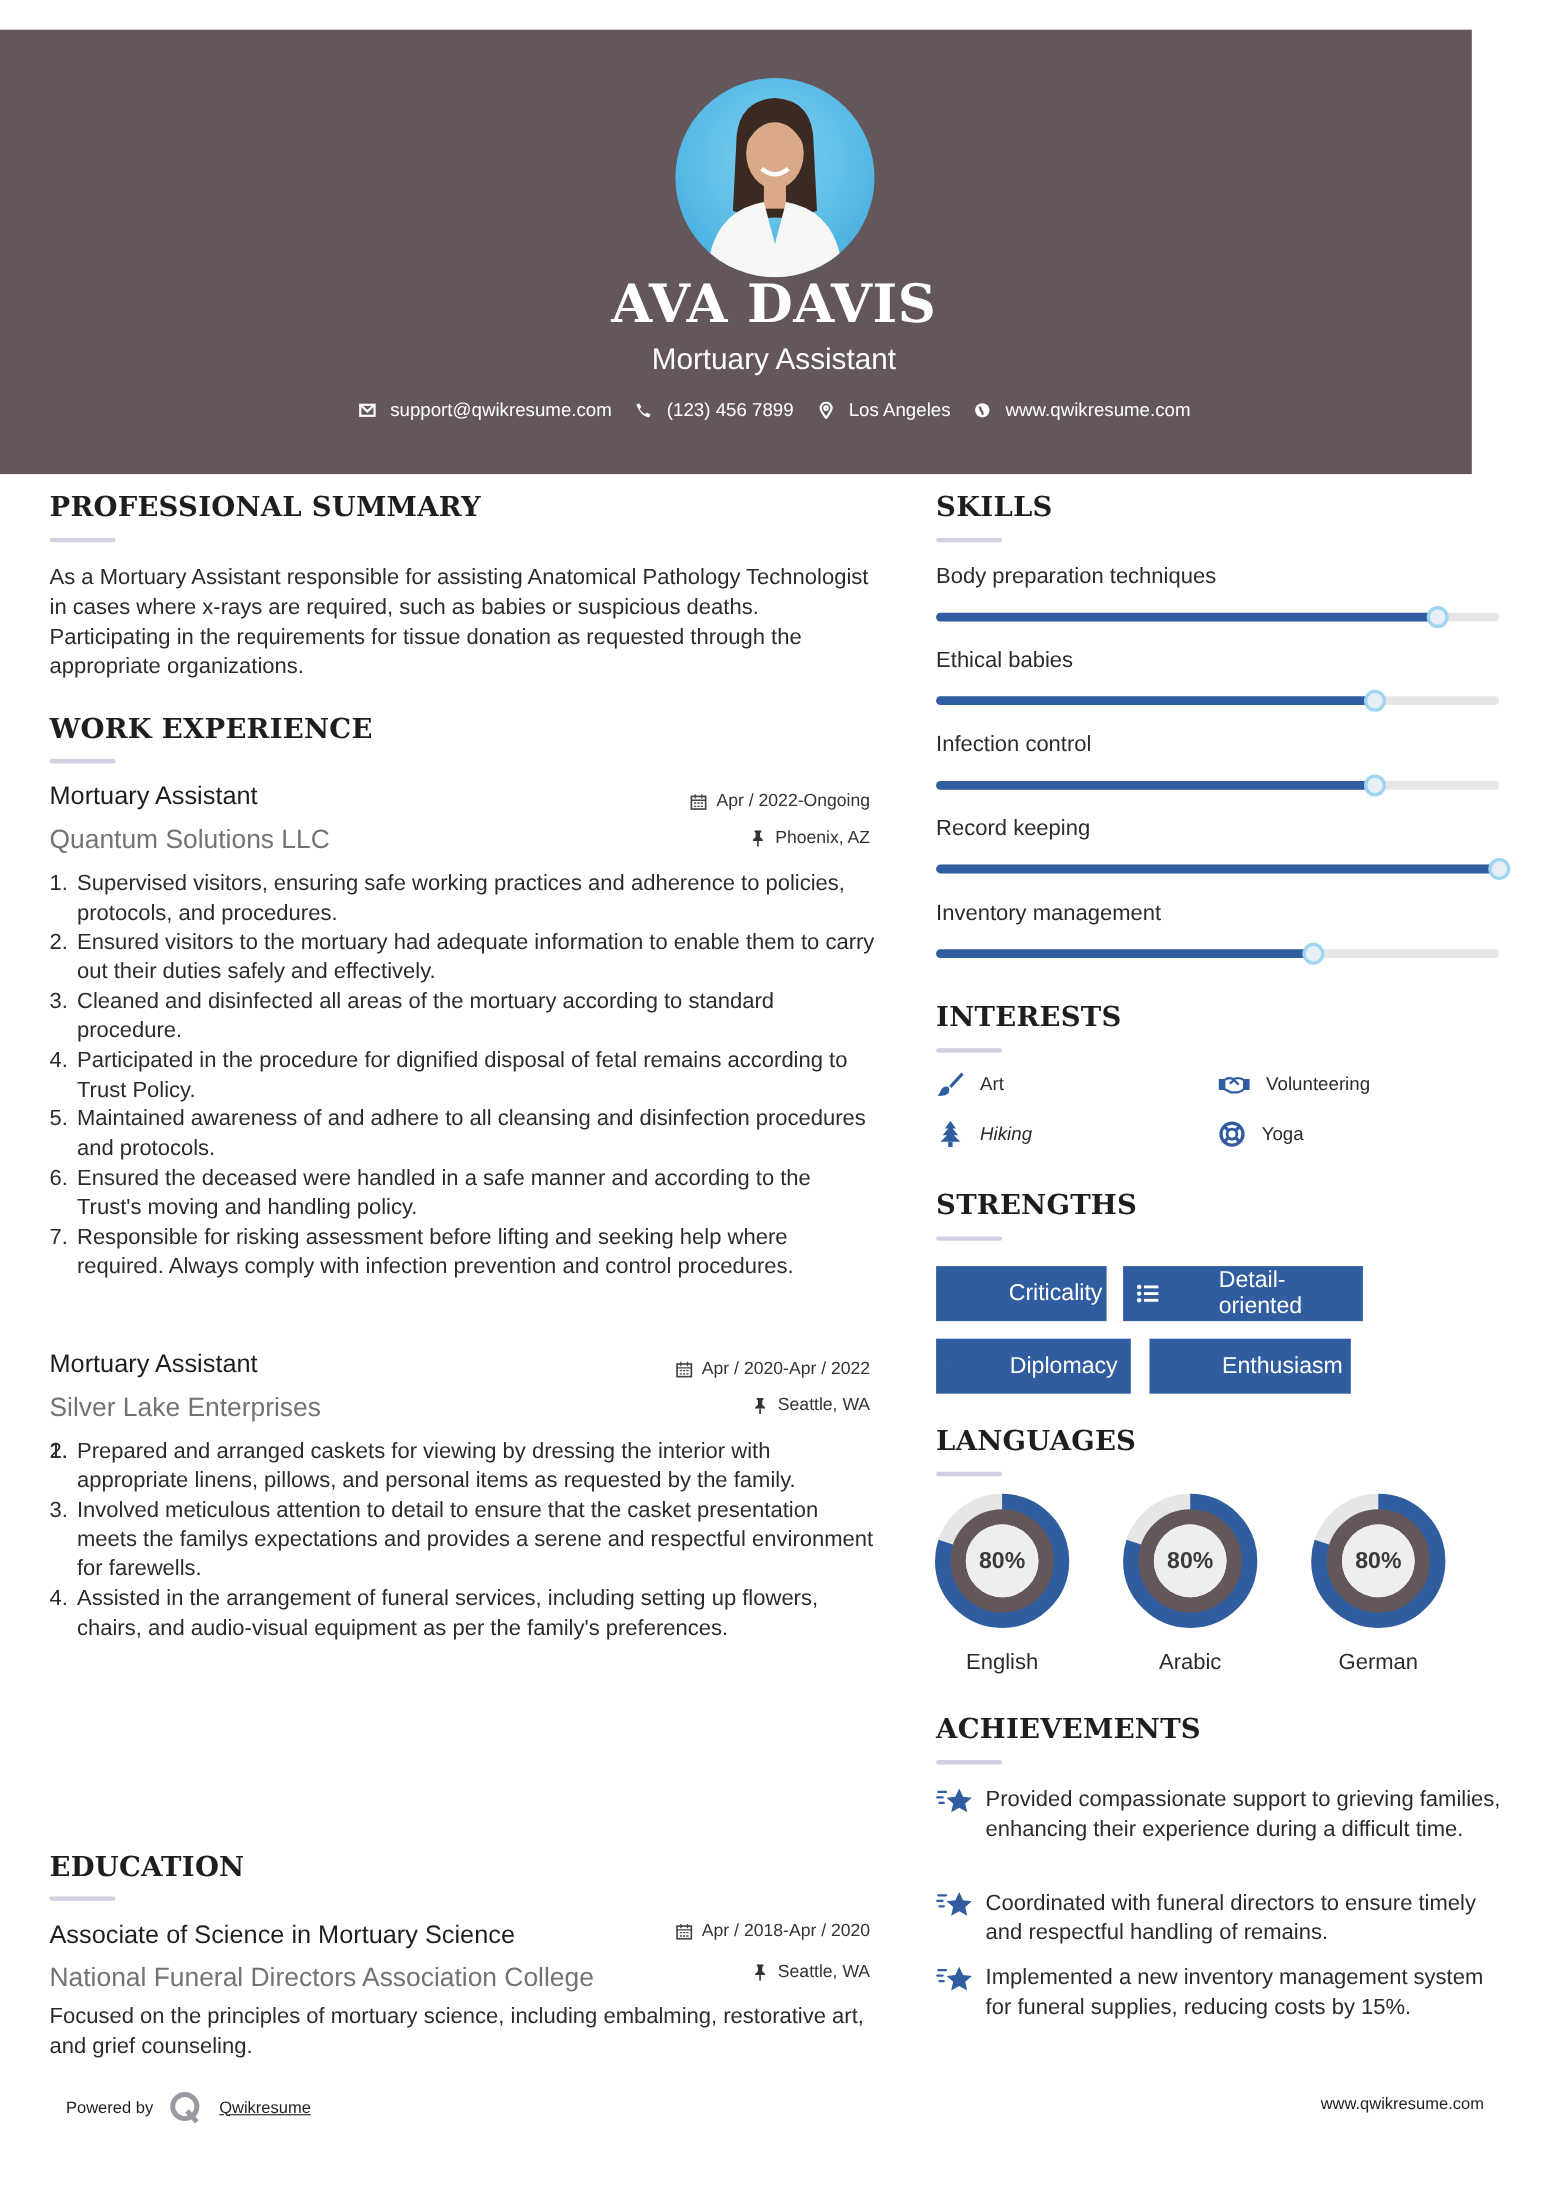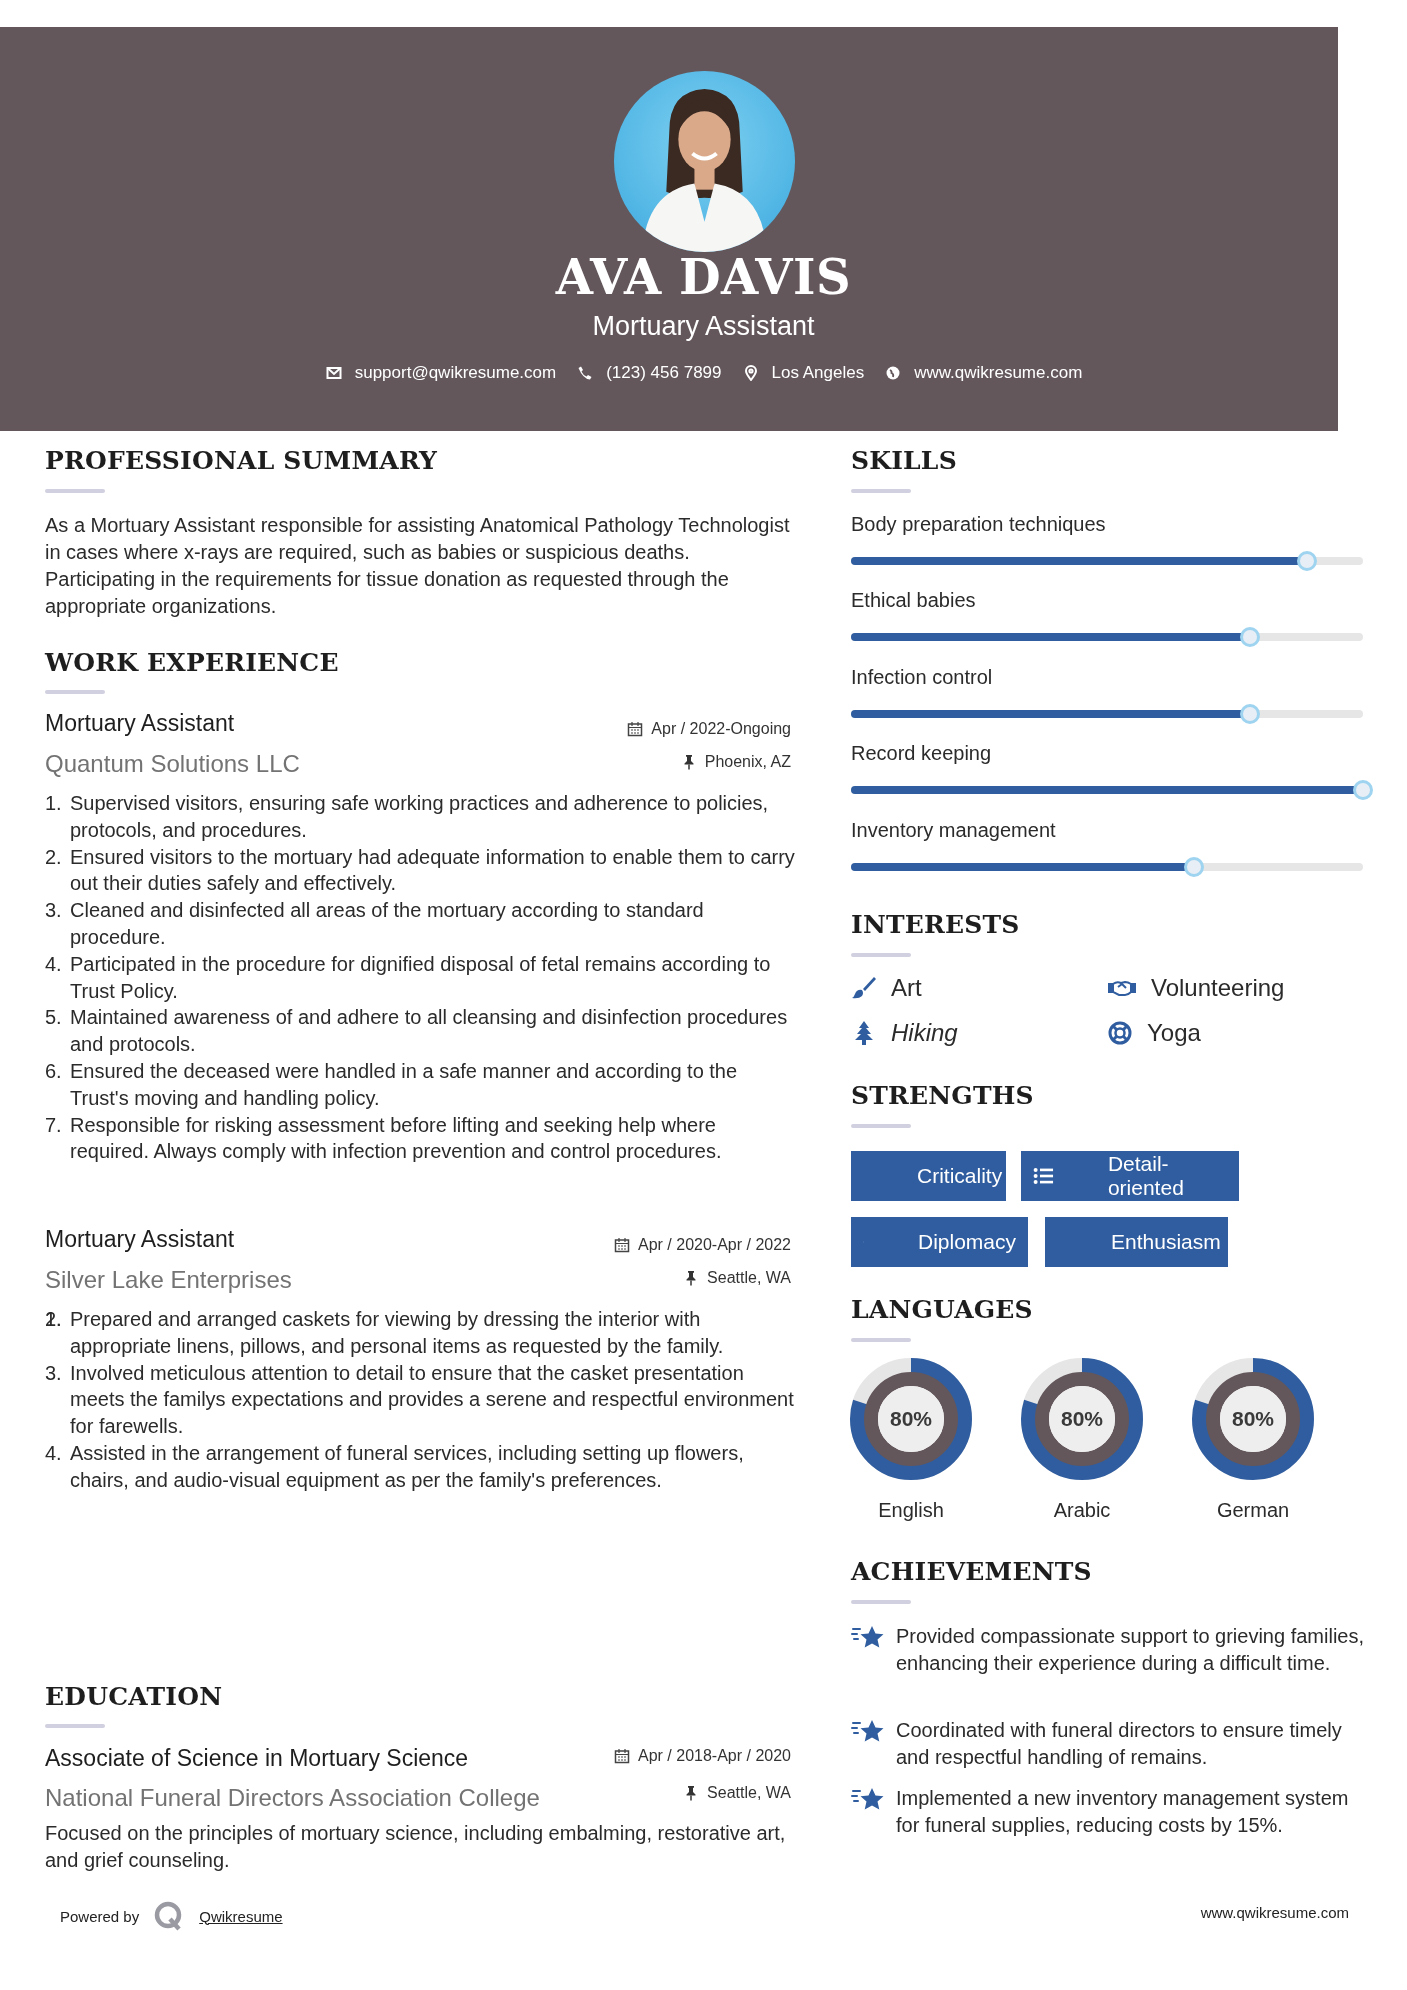--- a/index.html
+++ b/index.html
@@ -41,7 +41,7 @@
   .skill-knob { position: absolute; top: -6px; width: 20px; height: 20px; margin-left: -10px; border-radius: 50%; background: #e8eef5; border: 3px solid #9fd4f0; }
 
   
-  .interest { position: absolute; display: flex; align-items: center; font-size: 24px; color: #2b2b2b; }
+  .interest { position: absolute; display: flex; align-items: center; font-size: 17px; color: #2b2b2b; }
   .interest svg { width: 26px; height: 24px; margin-right: 14px; }
 
   

